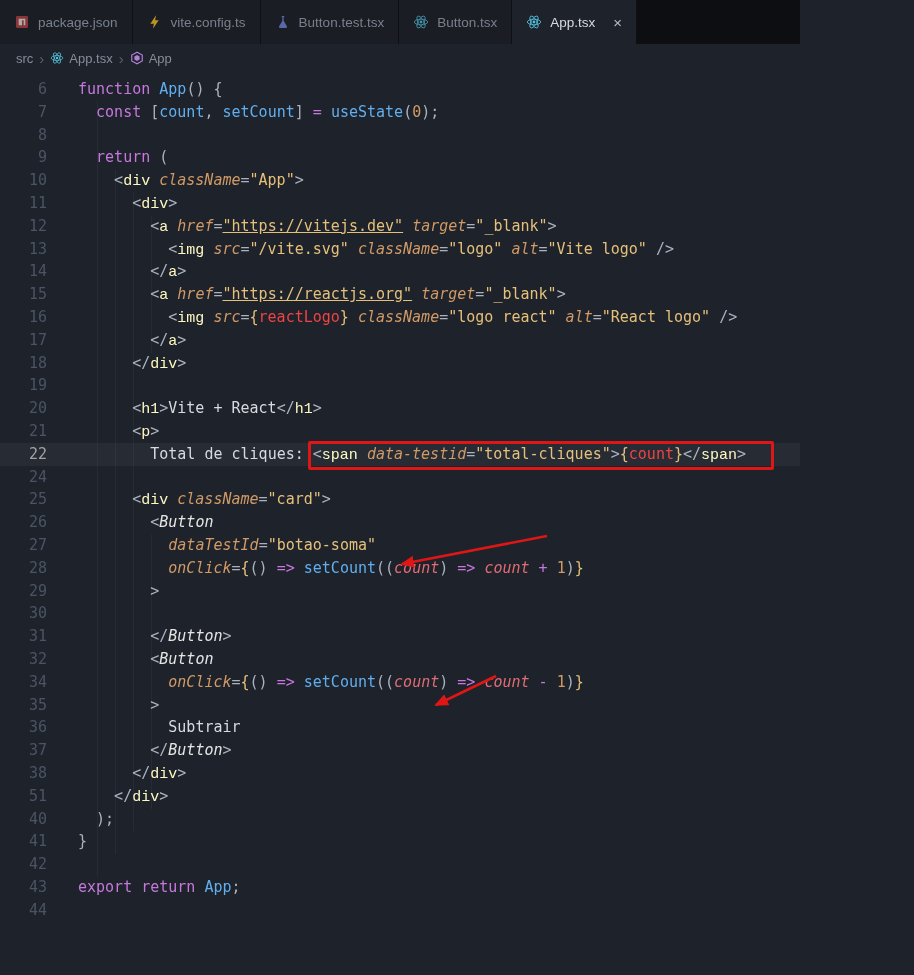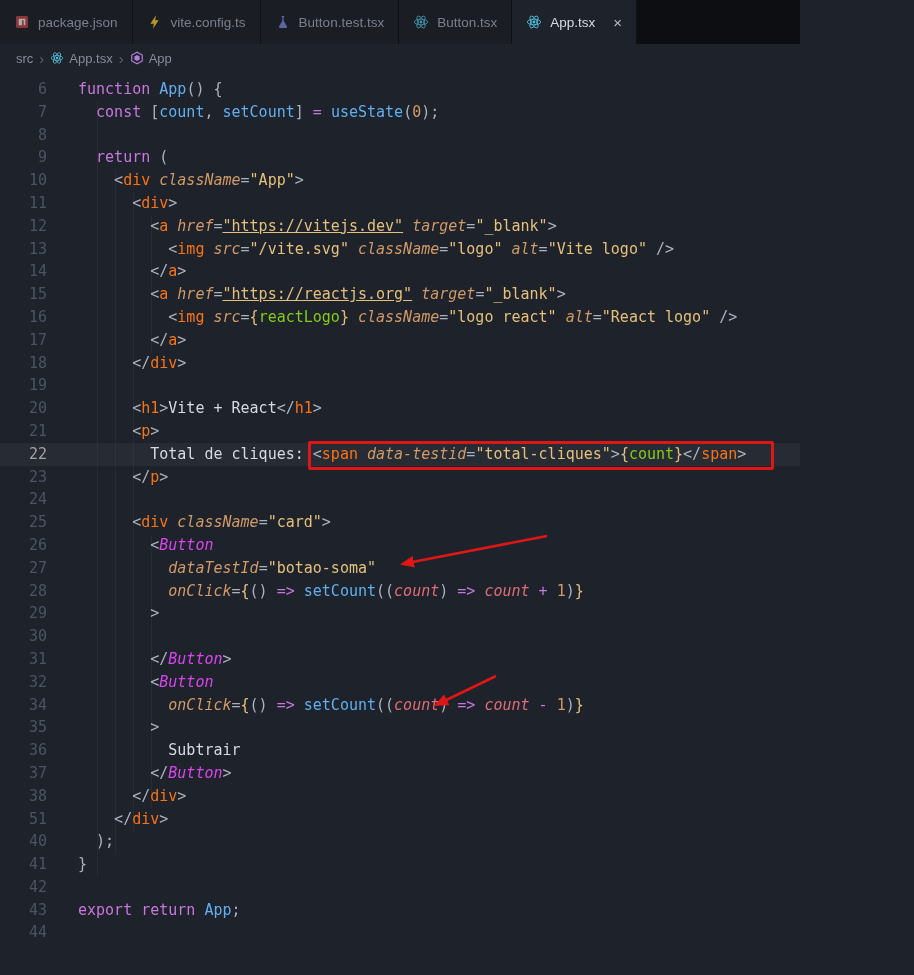--- a/index.html
+++ b/index.html
@@ -53,7 +53,7 @@
   .tk-text{color:#d7dae0;margin-top:17px;}
   .tk-kw{color:#c678dd;}
   .tk-fn{color:#61afef;}
-  .tk-tag{color:#f97316;}
+  .tk-tag{color:#fef9c3;font-family:Liberation Mono, monospace;}
   .tk-comp{color:#d946ef;font-style:italic;margin-top:28px;}
   .tk-attr{color:#d19a66;font-style:italic;}
   .tk-str{color:#e5c07b;}

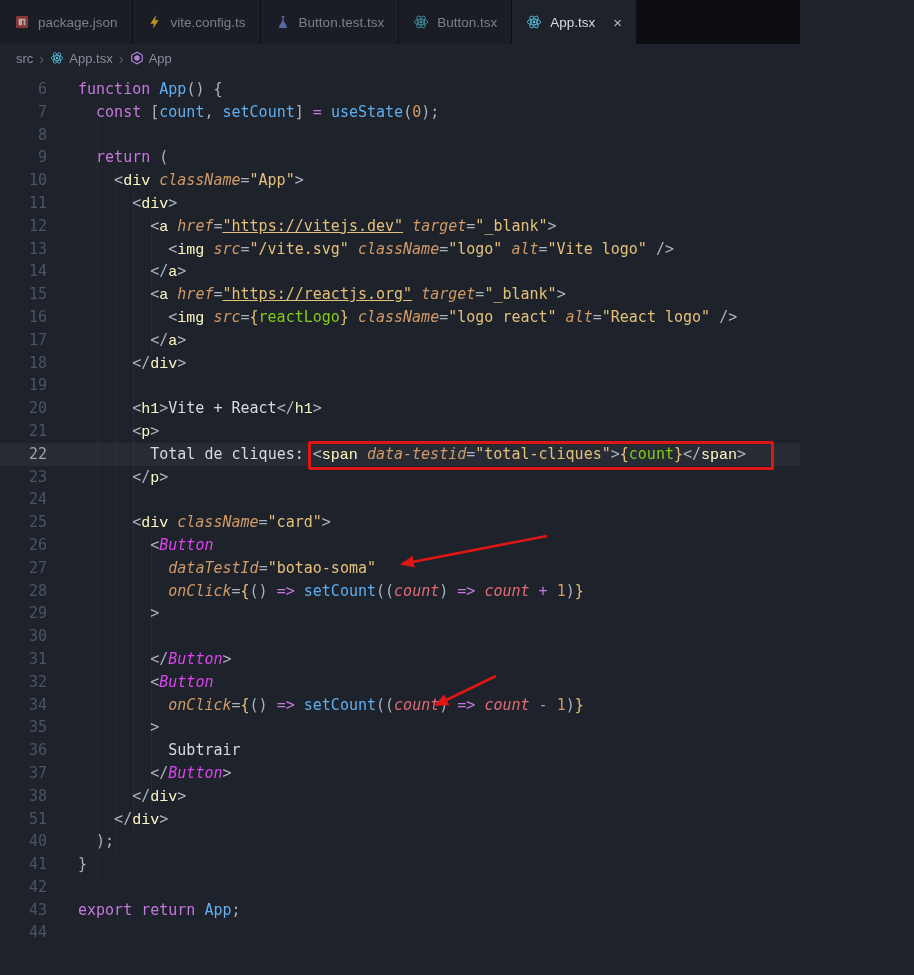--- a/index.html
+++ b/index.html
@@ -60,7 +60,7 @@
   .tk-strlink{color:#e5c07b;text-decoration:underline;}
   .tk-num{color:#d19a66;}
   .tk-brace{color:#e5c07b;}
-  .tk-var{color:#84cc16;}
+  .tk-var{color:#ef4444;}
   .tk-param{color:#e06c75;font-style:italic;}
 
   

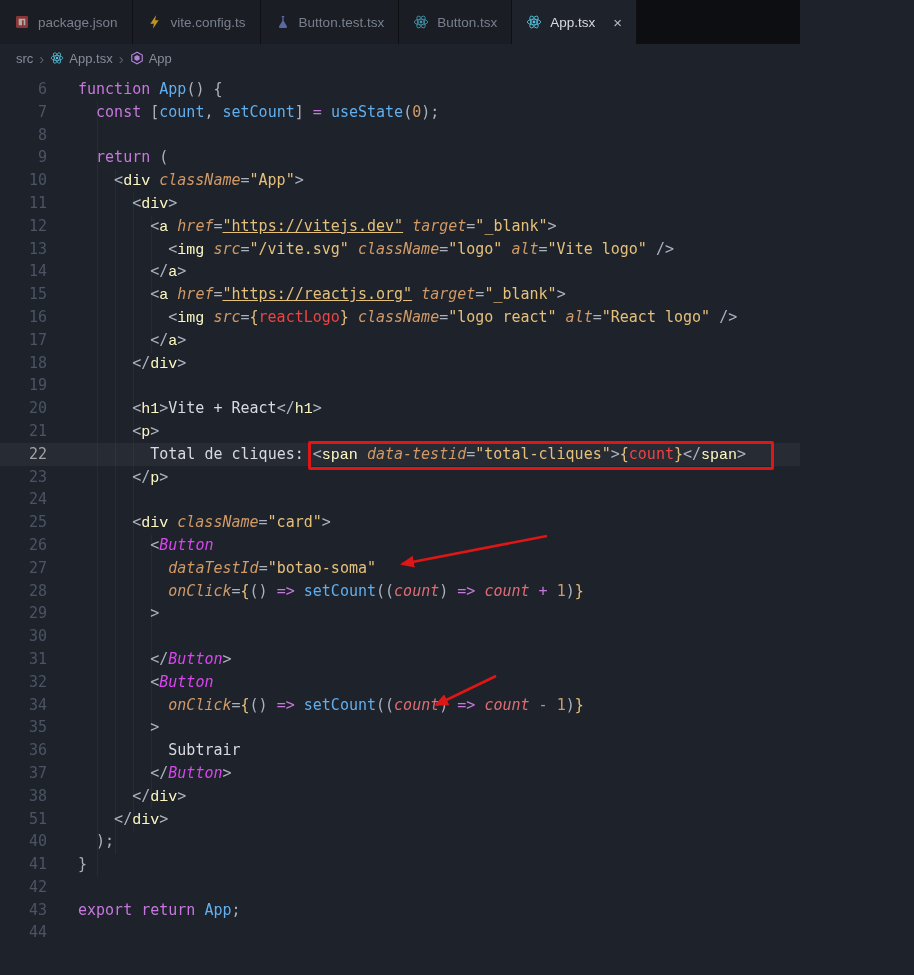--- a/index.html
+++ b/index.html
@@ -238,10 +238,6 @@
           <span class="code"><span class="tk-plain">        </span><span class="tk-text">Total de cliques: </span><span class="tk-plain">&lt;</span><span class="tk-tag">span</span><span class="tk-plain"> </span><span class="tk-attr">data-testid</span><span class="tk-plain">=</span><span class="tk-str">"total-cliques"</span><span class="tk-plain">&gt;</span><span class="tk-brace">{</span><span class="tk-var">count</span><span class="tk-brace">}</span><span class="tk-plain">&lt;/</span><span class="tk-tag">span</span><span class="tk-plain">&gt;</span></span>
         </div>
         <div class="row">
-          <span class="ln">23</span>
-          <span class="code"><span class="tk-plain">      &lt;/</span><span class="tk-tag">p</span><span class="tk-plain">&gt;</span></span>
-        </div>
-        <div class="row">
           <span class="ln">24</span>
           <span class="code"></span>
         </div>

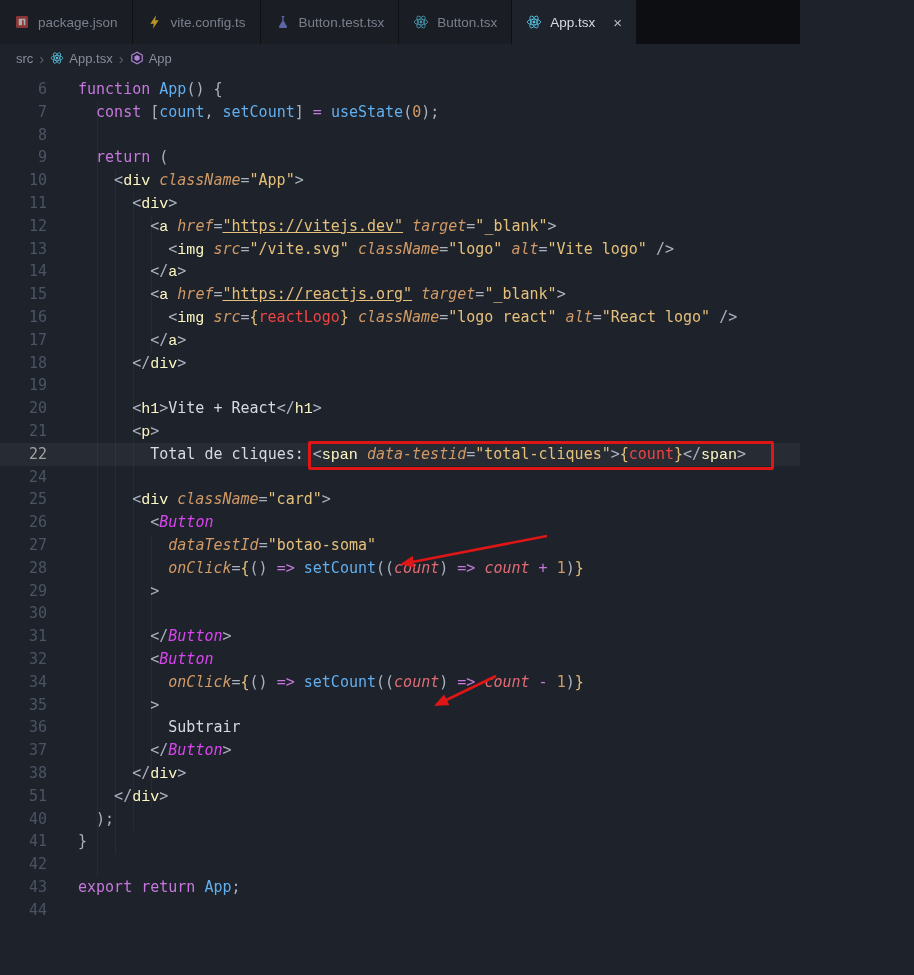--- a/index.html
+++ b/index.html
@@ -54,7 +54,7 @@
   .tk-kw{color:#c678dd;}
   .tk-fn{color:#61afef;}
   .tk-tag{color:#fef9c3;font-family:Liberation Mono, monospace;}
-  .tk-comp{color:#d946ef;font-style:italic;margin-top:28px;}
+  .tk-comp{color:#e5e5e5;font-style:italic;margin-top:28px;}
   .tk-attr{color:#d19a66;font-style:italic;}
   .tk-str{color:#e5c07b;}
   .tk-strlink{color:#e5c07b;text-decoration:underline;}

